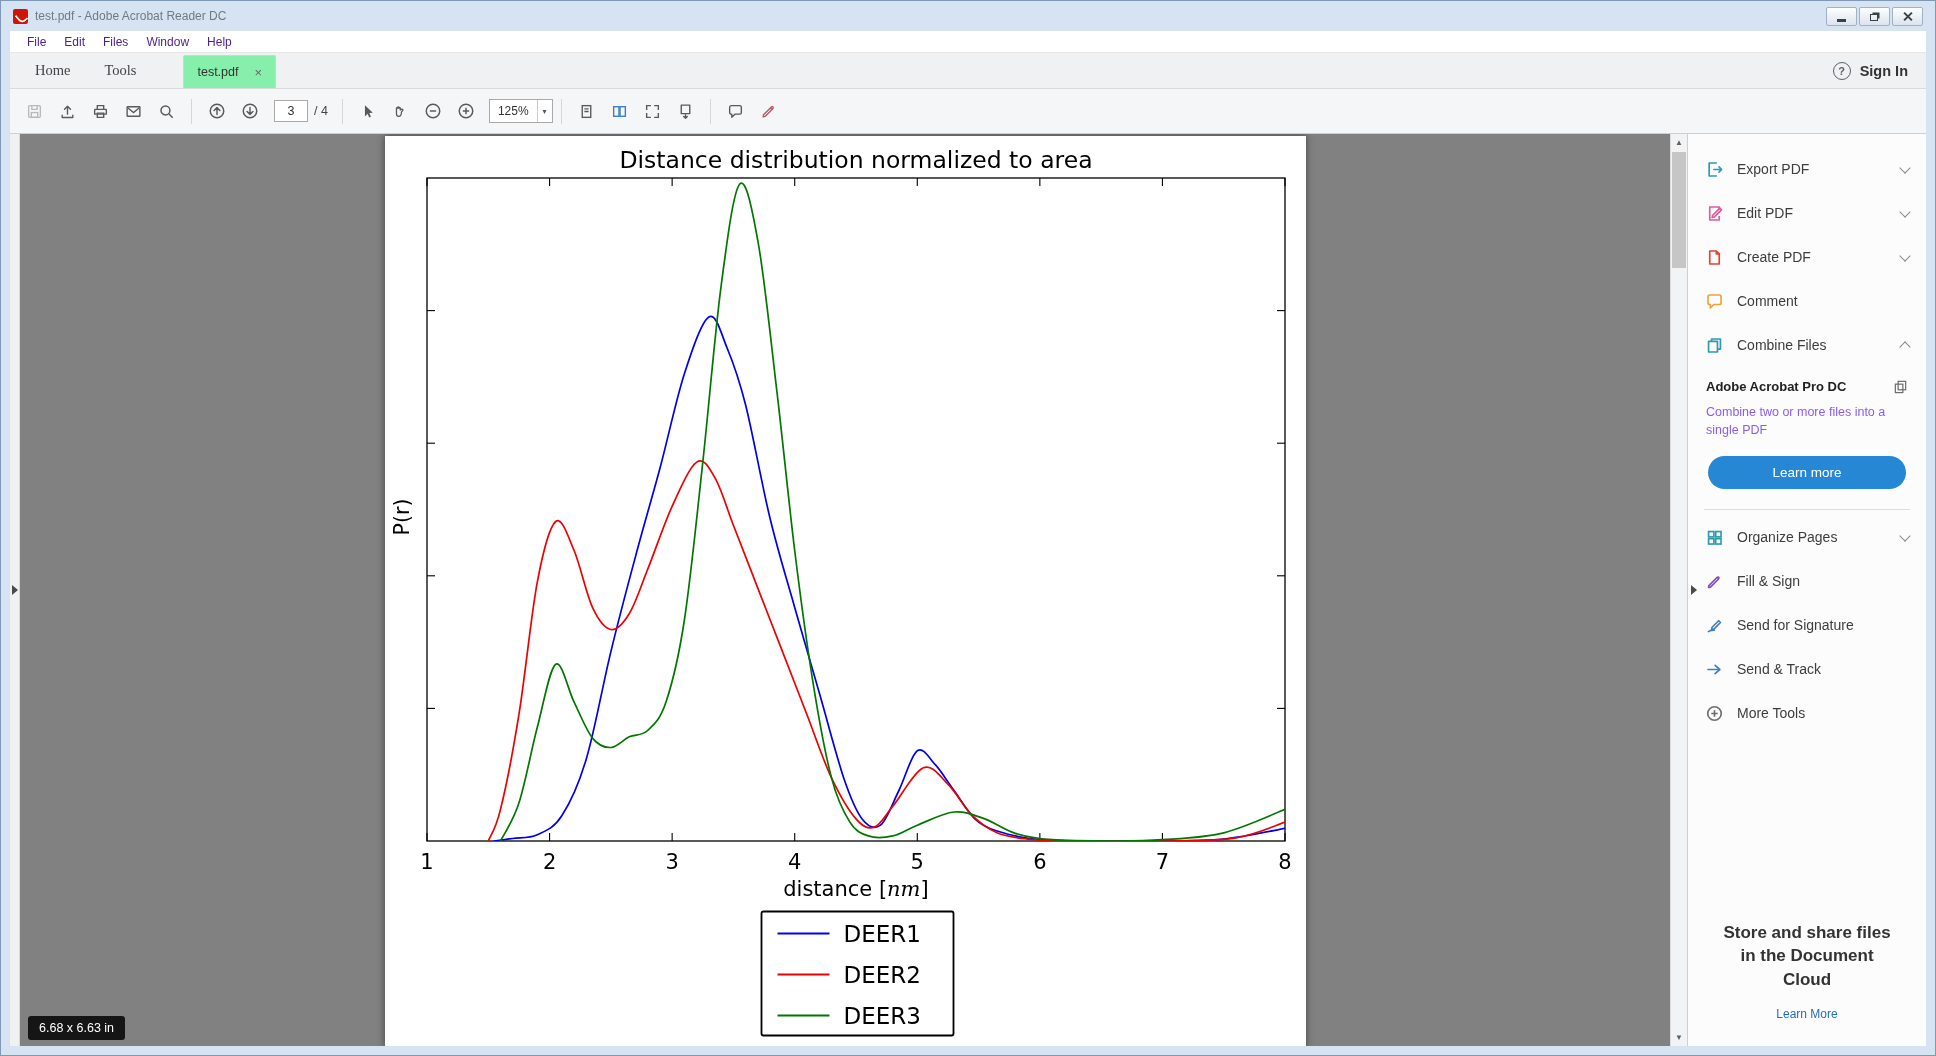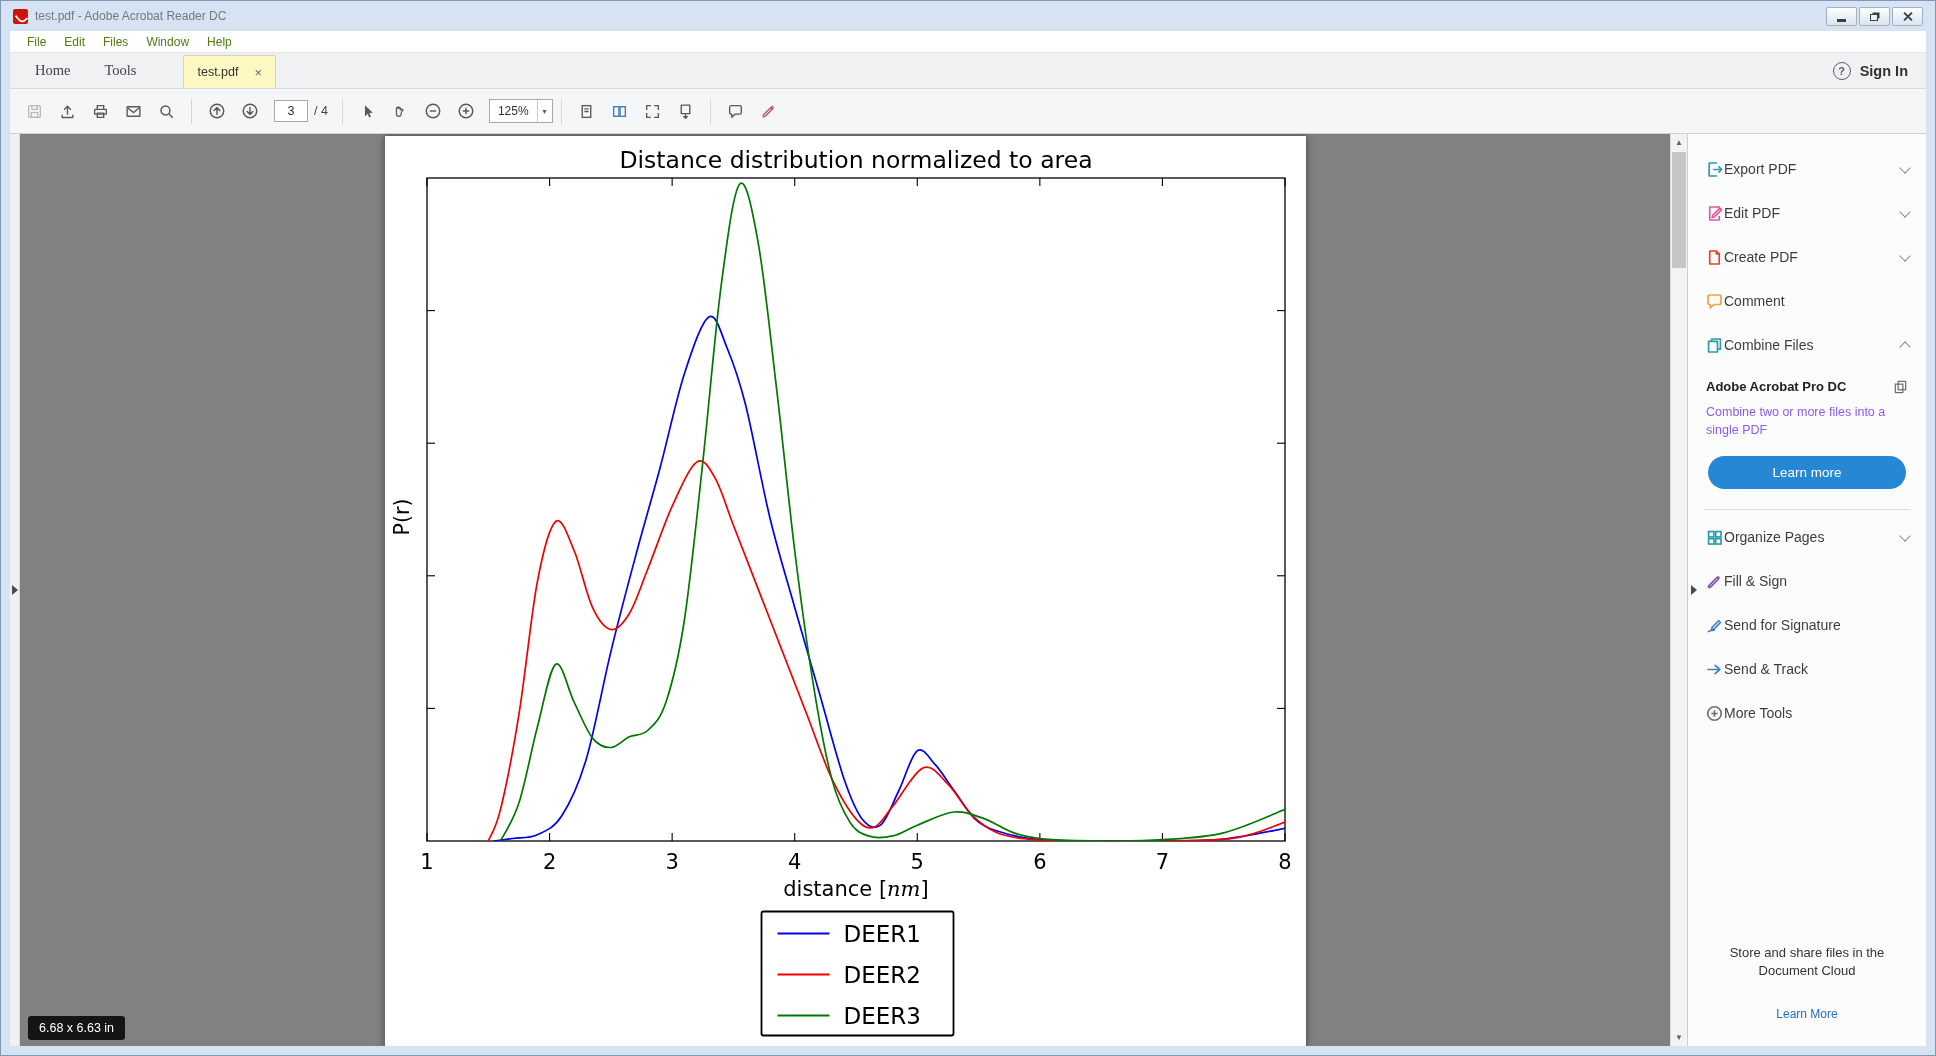--- a/index.html
+++ b/index.html
@@ -26,7 +26,7 @@
 
   
   .menubar { height:22px; background:#fff; display:flex; align-items:center; padding-left:8px;
-             font-size:12px; color:#4d7c0f; border-bottom:1px solid #e6e6e6; }
+             font-size:12px; color:#4c1d95; border-bottom:1px solid #e6e6e6; }
   .menu-item { padding:0 9px; height:100%; display:flex; align-items:center; cursor:default; }
 
   

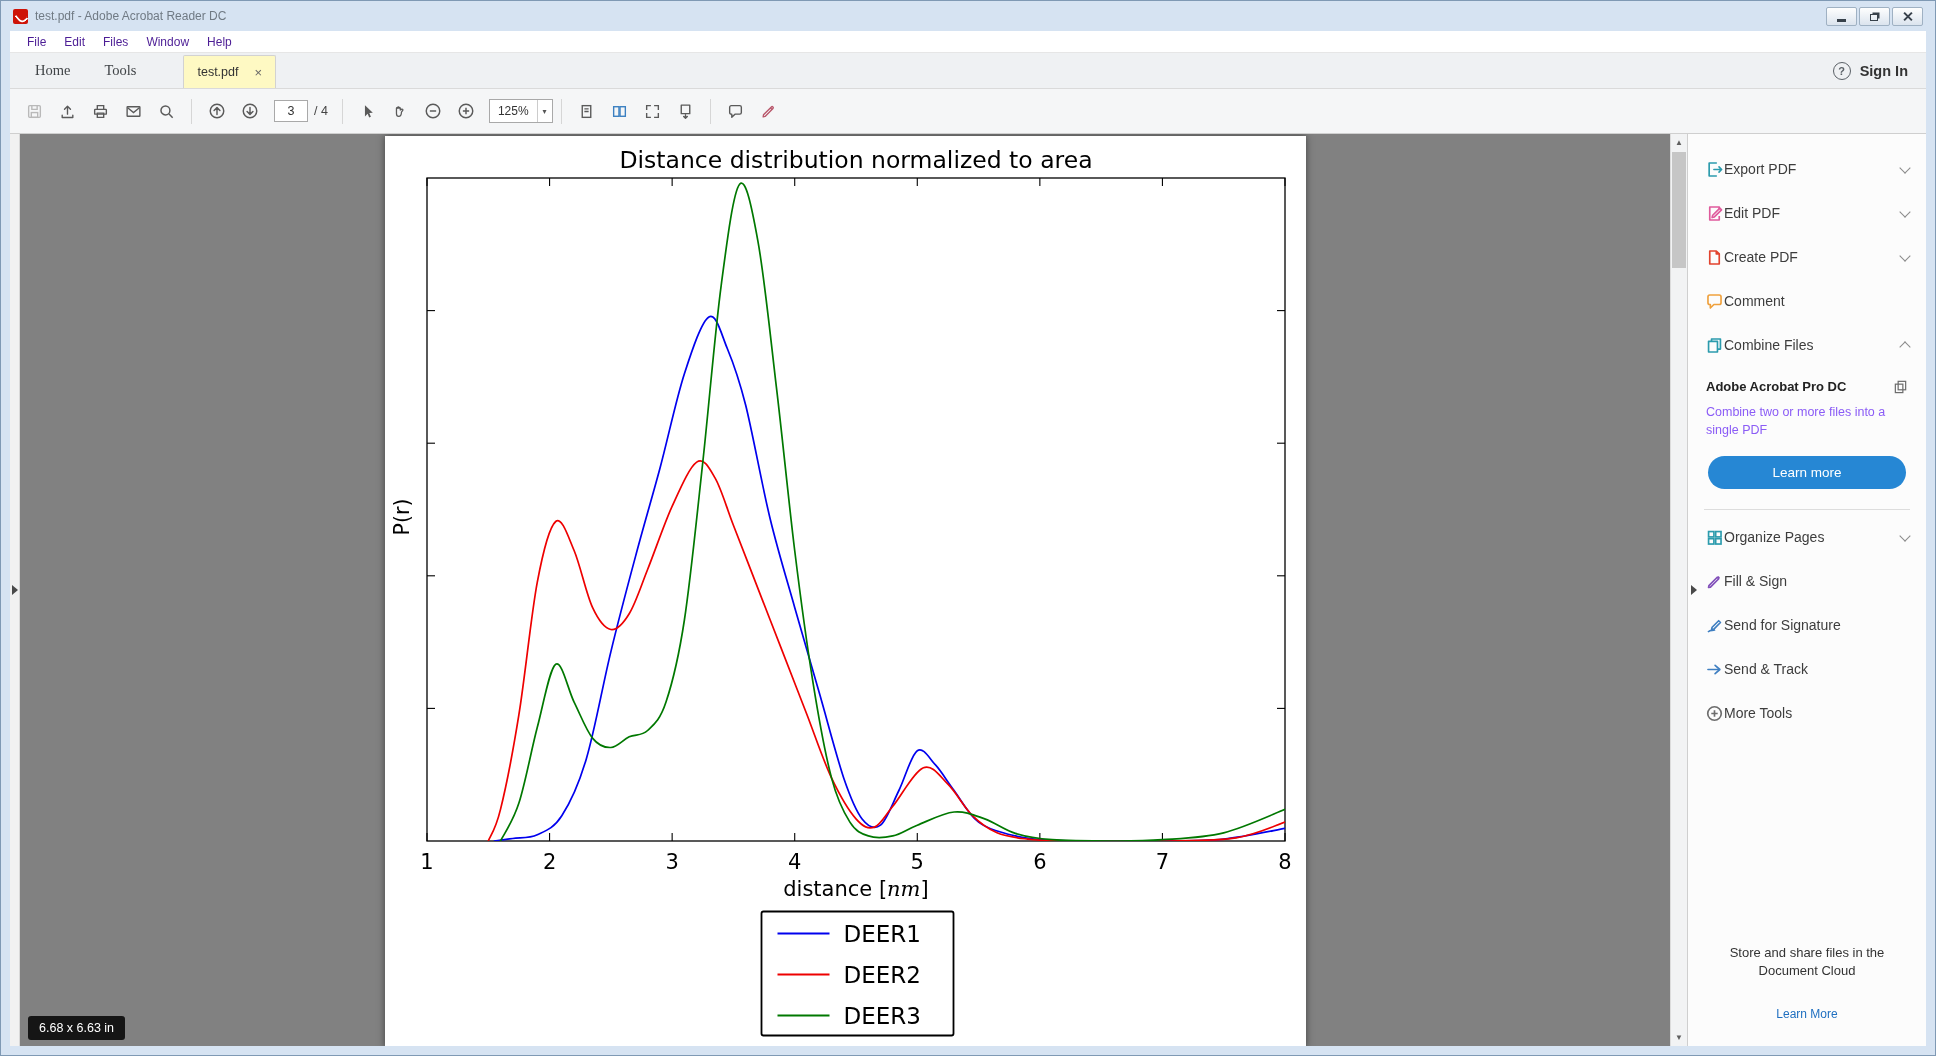--- a/index.html
+++ b/index.html
@@ -32,7 +32,7 @@
   
   .tabbar { height:36px; background:#eff1f3; display:flex; align-items:center; padding-left:8px; border-bottom:1px solid #dadada; }
   .tab-plain { padding:0 17px; height:36px; display:flex; align-items:center; font-size:14.5px; color:#404447;font-family:Liberation Serif, serif; }
-  .doc-tab { height:30px; align-self:flex-end; margin-left:30px; background:#fef9c3; border:1px solid #d2d2d2; border-bottom:none;
+  .doc-tab { height:30px; align-self:flex-end; margin-left:30px; background:#86efac; border:1px solid #d2d2d2; border-bottom:none;
              border-radius:2px 2px 0 0; display:flex; align-items:center; gap:16px; padding:16px 13px; font-size:12.5px; color:#333; }
   .tab-close { font-size:13px; color:#666; line-height:1; }
   .tabbar-right { margin-left:auto; display:flex; align-items:center; gap:9px; padding-right:18px; }

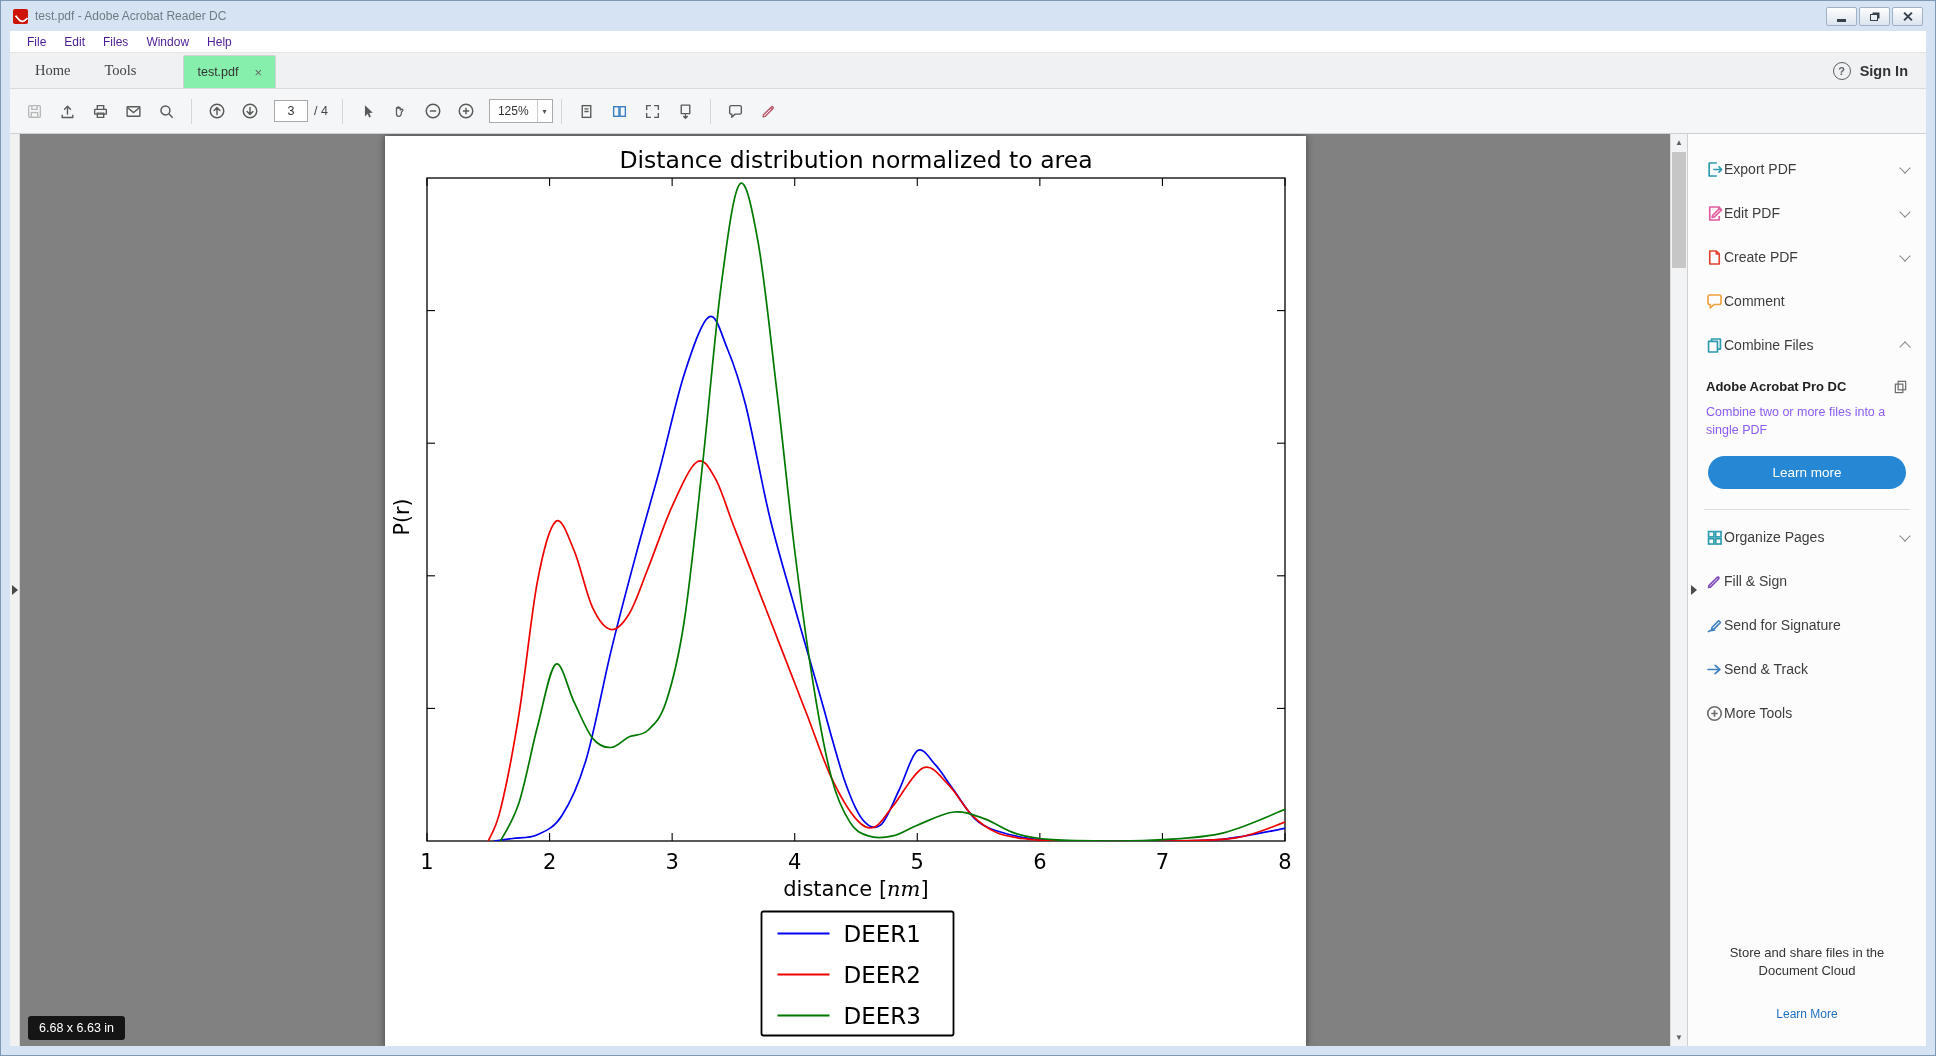--- a/index.html
+++ b/index.html
@@ -80,7 +80,7 @@
                  border-top:5px solid transparent; border-bottom:5px solid transparent; border-left:6px solid #4a4a4a; }
   .tool-list { padding-top:13px; }
   .tool-list.second { padding-top:5px; }
-  .tool-row { display:flex; align-items:center; height:44px; padding:0 17px; cursor:default; }
+  .tool-row { display:flex; align-items:center; gap:13px; height:44px; padding:0 17px; cursor:default; }
   .tool-label { font-size:14px; color:#3d3d3d; white-space:nowrap; }
   .chev { margin-left:auto; width:8px; height:8px; border-right:1.7px solid #8a8a8a; border-bottom:1.7px solid #8a8a8a; flex:0 0 auto; }
   .chev.down { transform:rotate(45deg); margin-top:-3px; }

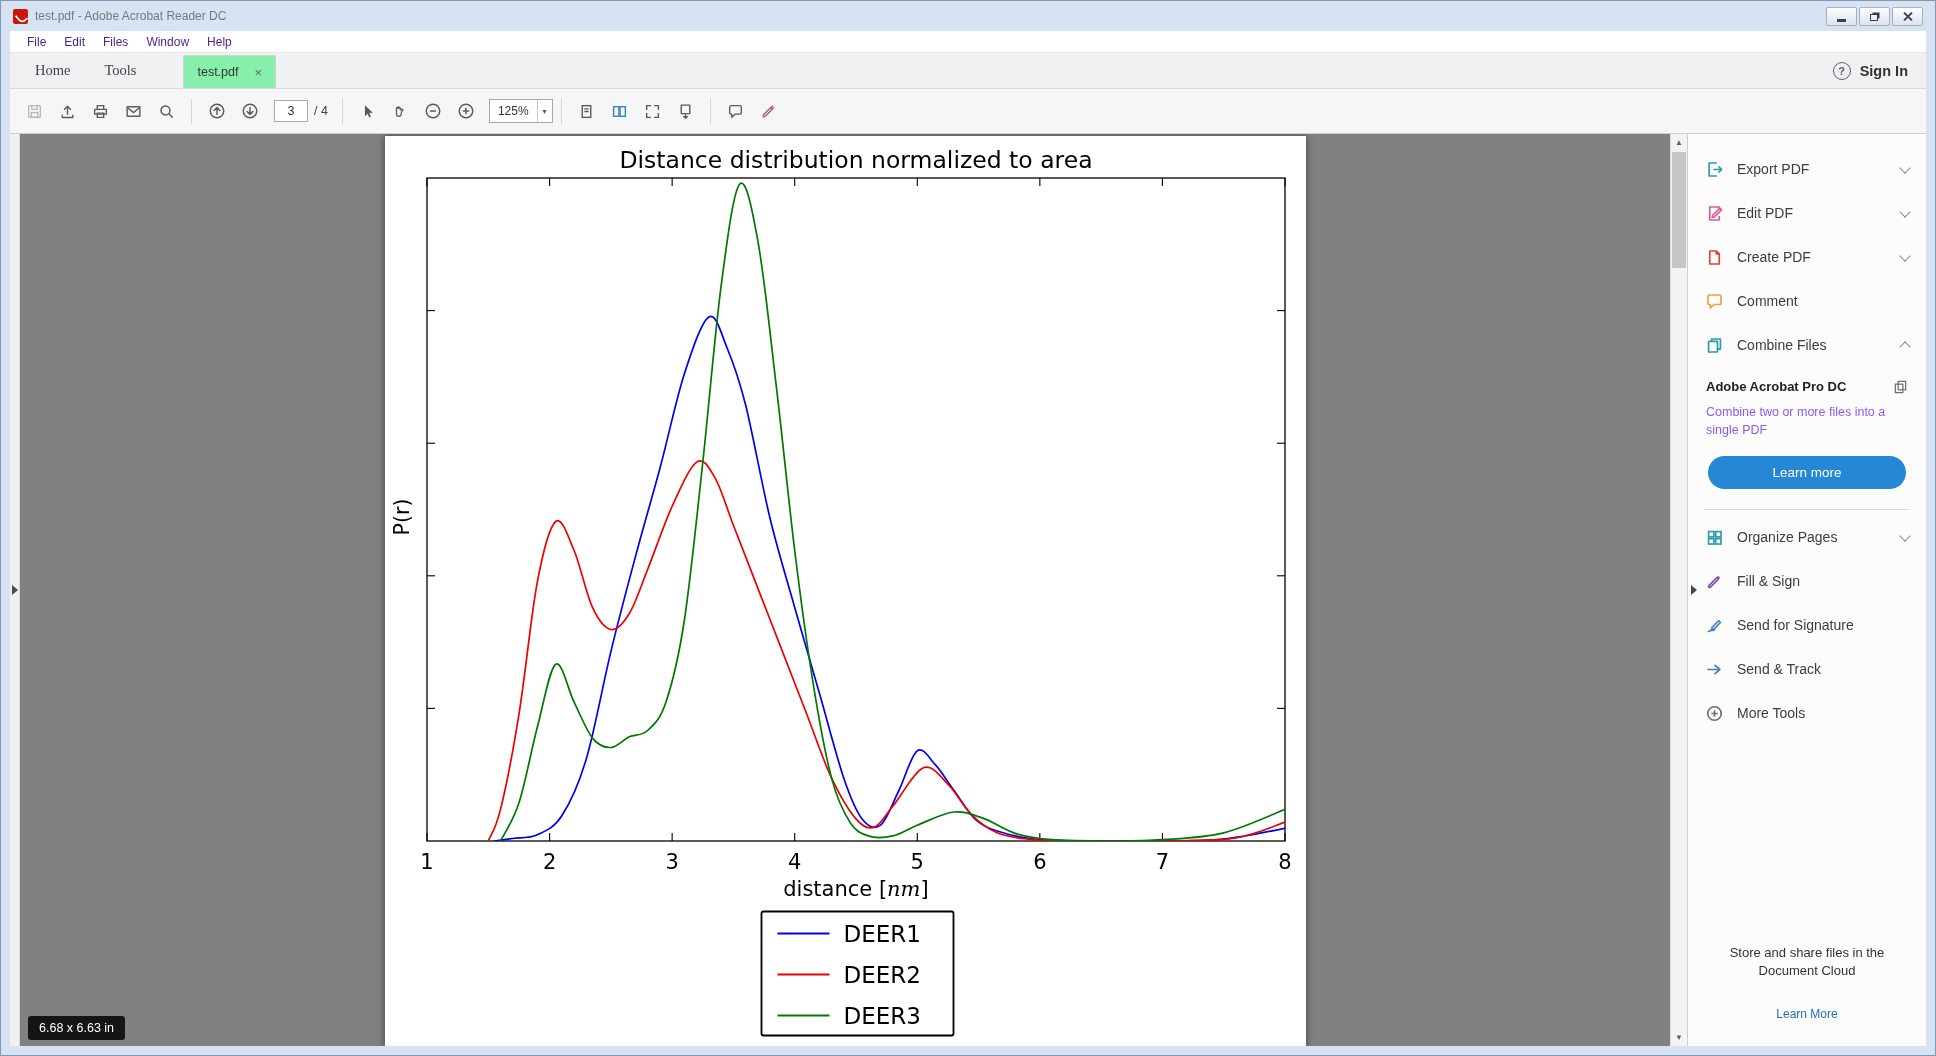--- a/index.html
+++ b/index.html
@@ -95,7 +95,7 @@
                 background:#2687d4; color:#fff; font-size:13.5px; font-family:inherit; }
   .divider { height:1px; background:#ddd; margin:16px 16px 0; }
   .sb-footer { margin-top:auto; padding:0 16px 24px; text-align:center; }
-  .sb-footer-msg { font-weight:normal; font-size:13px; color:#333; max-width:180px; margin:16px auto; line-height:1.4; }
+  .sb-footer-msg { font-weight:bold; font-size:17px; color:#333; max-width:180px; margin:4px auto; line-height:1.4; }
   .sb-footer-link { display:inline-block; margin-top:11px; color:#1f6fc0; font-size:12px; text-decoration:none; }
 
   

